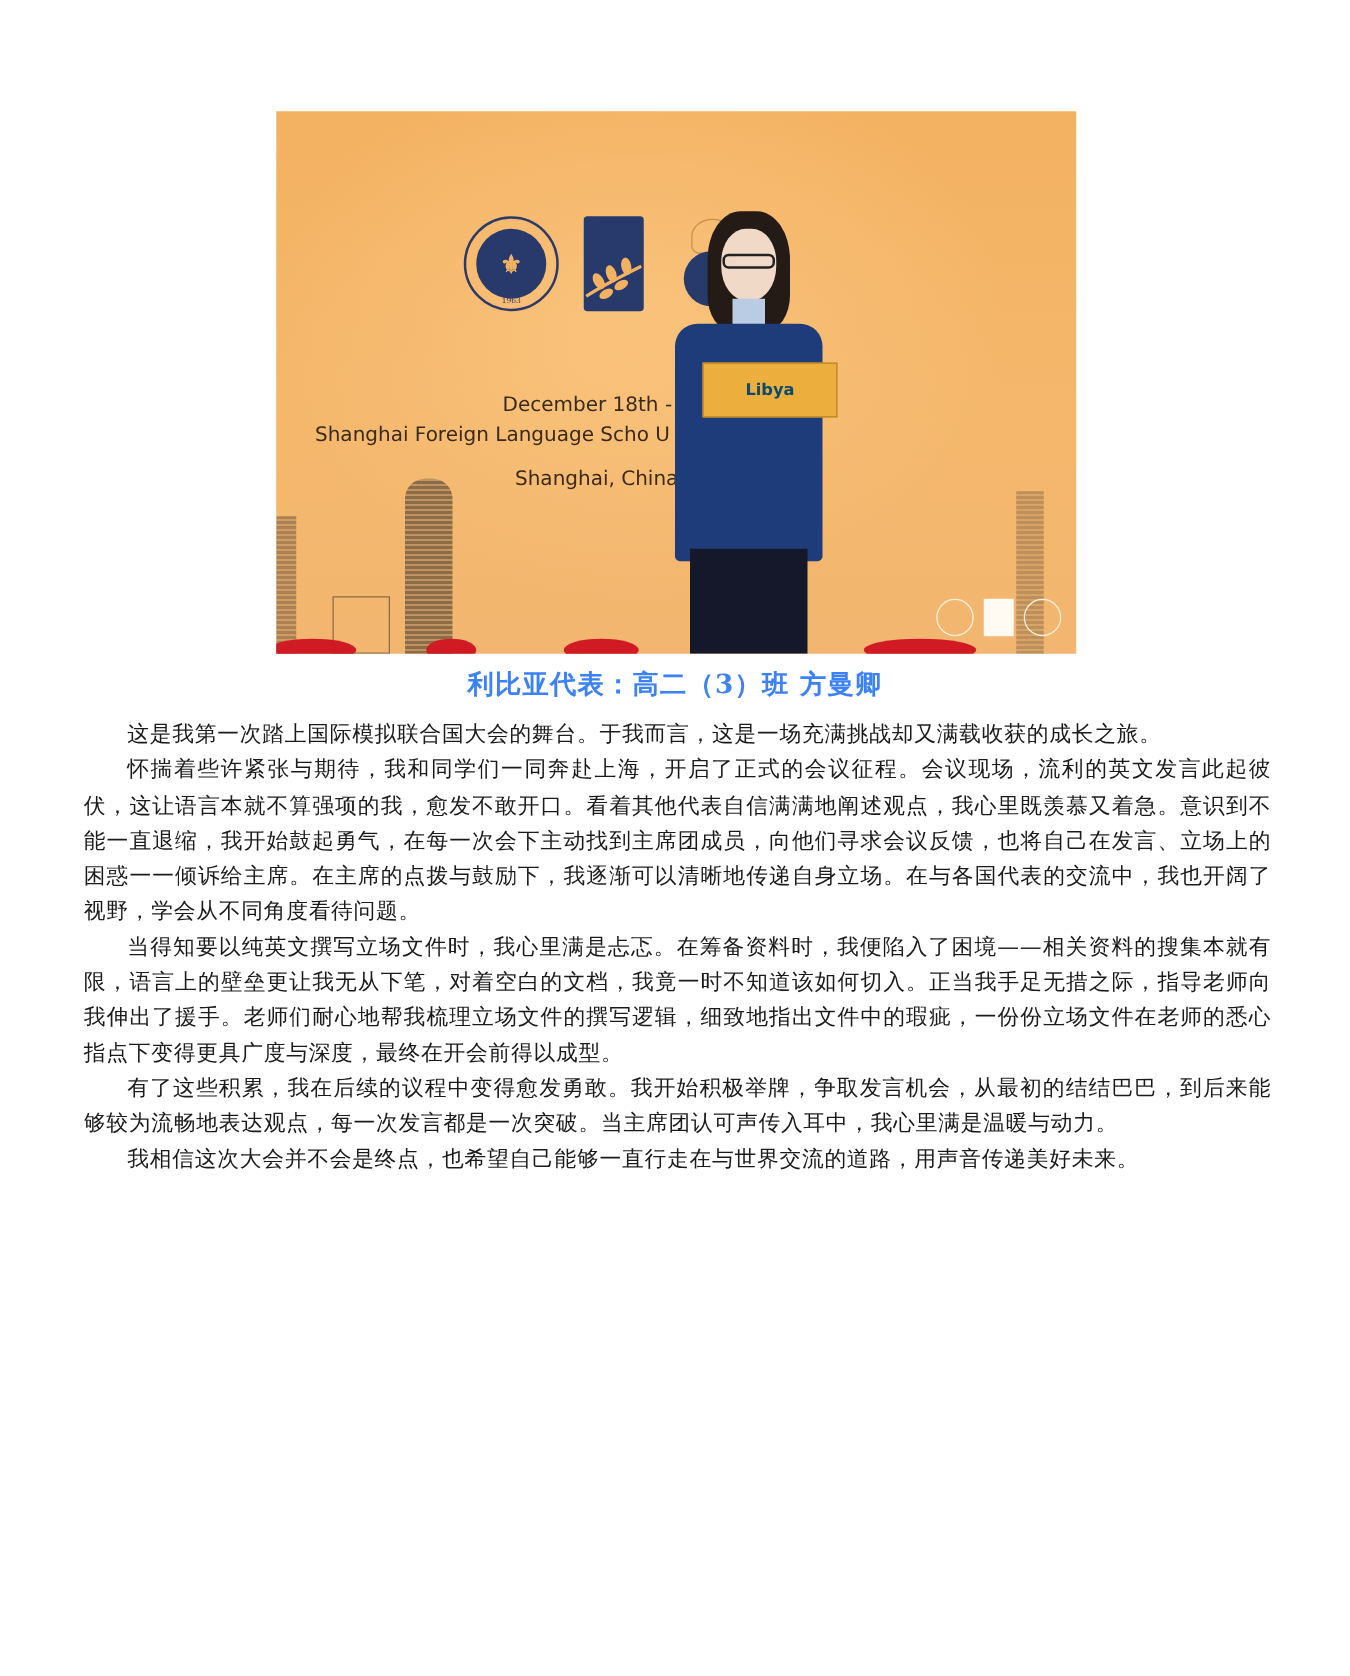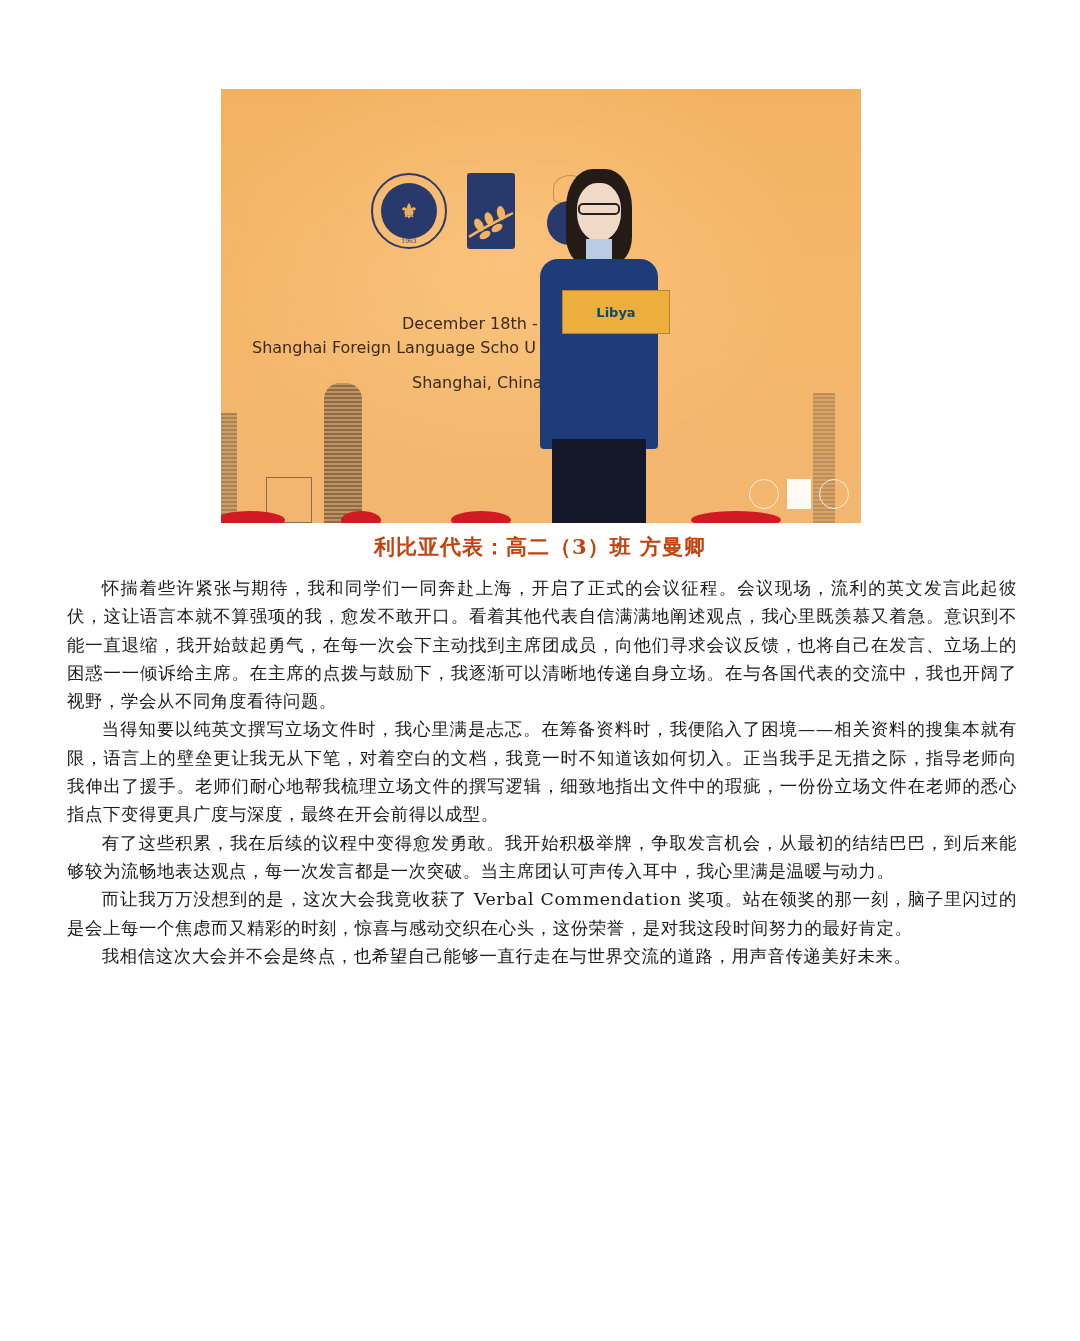--- a/index.html
+++ b/index.html
@@ -50,7 +50,7 @@
 
     
     .caption { position: absolute; left: 0; top: 533px; width: 1080px; text-align: center;
-               font-weight: bold; font-size: 21px; letter-spacing: 1px; color: #c2410c; }
+               font-weight: bold; font-size: 21px; letter-spacing: 1px; color: #3b82f6; }
 
     
     .article { position: absolute; left: 67px; top: 574px; width: 950px;

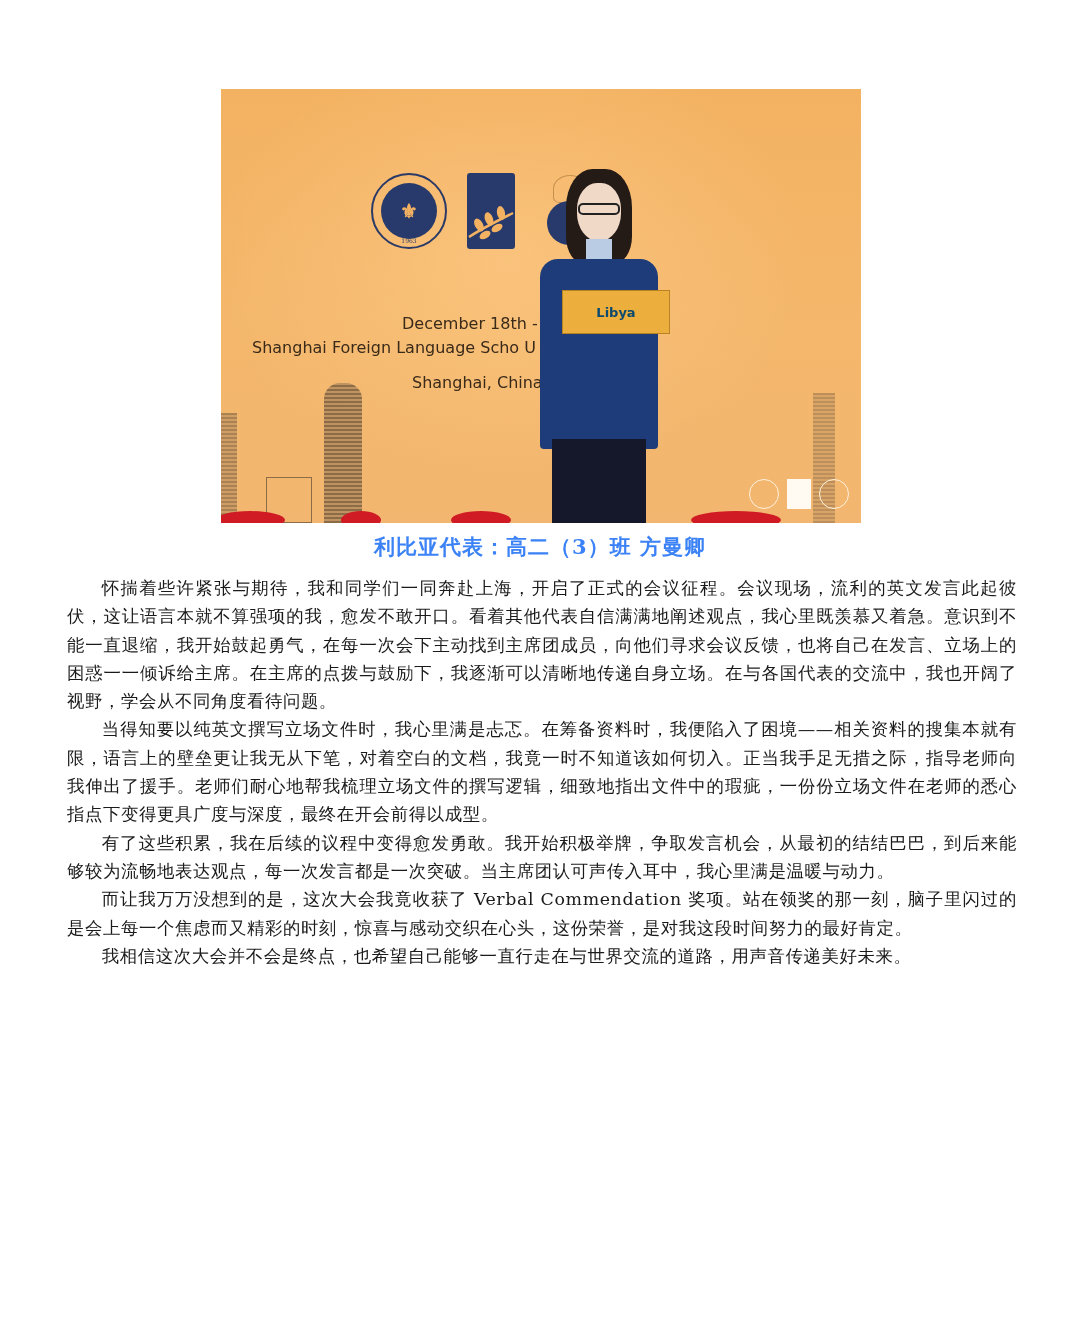--- a/index.html
+++ b/index.html
@@ -116,6 +116,7 @@
 <div class="caption">利比亚代表：高二（3）班 方曼卿</div>
 
 <div class="article">
+  <p>这是我第一次踏上国际模拟联合国大会的舞台。于我而言，这是一场充满挑战却又满载收获的成长之旅。</p>
   <p>怀揣着些许紧张与期待，我和同学们一同奔赴上海，开启了正式的会议征程。会议现场，流利的英文发言此起彼伏，这让语言本就不算强项的我，愈发不敢开口。看着其他代表自信满满地阐述观点，我心里既羡慕又着急。意识到不能一直退缩，我开始鼓起勇气，在每一次会下主动找到主席团成员，向他们寻求会议反馈，也将自己在发言、立场上的困惑一一倾诉给主席。在主席的点拨与鼓励下，我逐渐可以清晰地传递自身立场。在与各国代表的交流中，我也开阔了视野，学会从不同角度看待问题。</p>
   <p>当得知要以纯英文撰写立场文件时，我心里满是忐忑。在筹备资料时，我便陷入了困境——相关资料的搜集本就有限，语言上的壁垒更让我无从下笔，对着空白的文档，我竟一时不知道该如何切入。正当我手足无措之际，指导老师向我伸出了援手。老师们耐心地帮我梳理立场文件的撰写逻辑，细致地指出文件中的瑕疵，一份份立场文件在老师的悉心指点下变得更具广度与深度，最终在开会前得以成型。</p>
   <p>有了这些积累，我在后续的议程中变得愈发勇敢。我开始积极举牌，争取发言机会，从最初的结结巴巴，到后来能够较为流畅地表达观点，每一次发言都是一次突破。当主席团认可声传入耳中，我心里满是温暖与动力。</p>

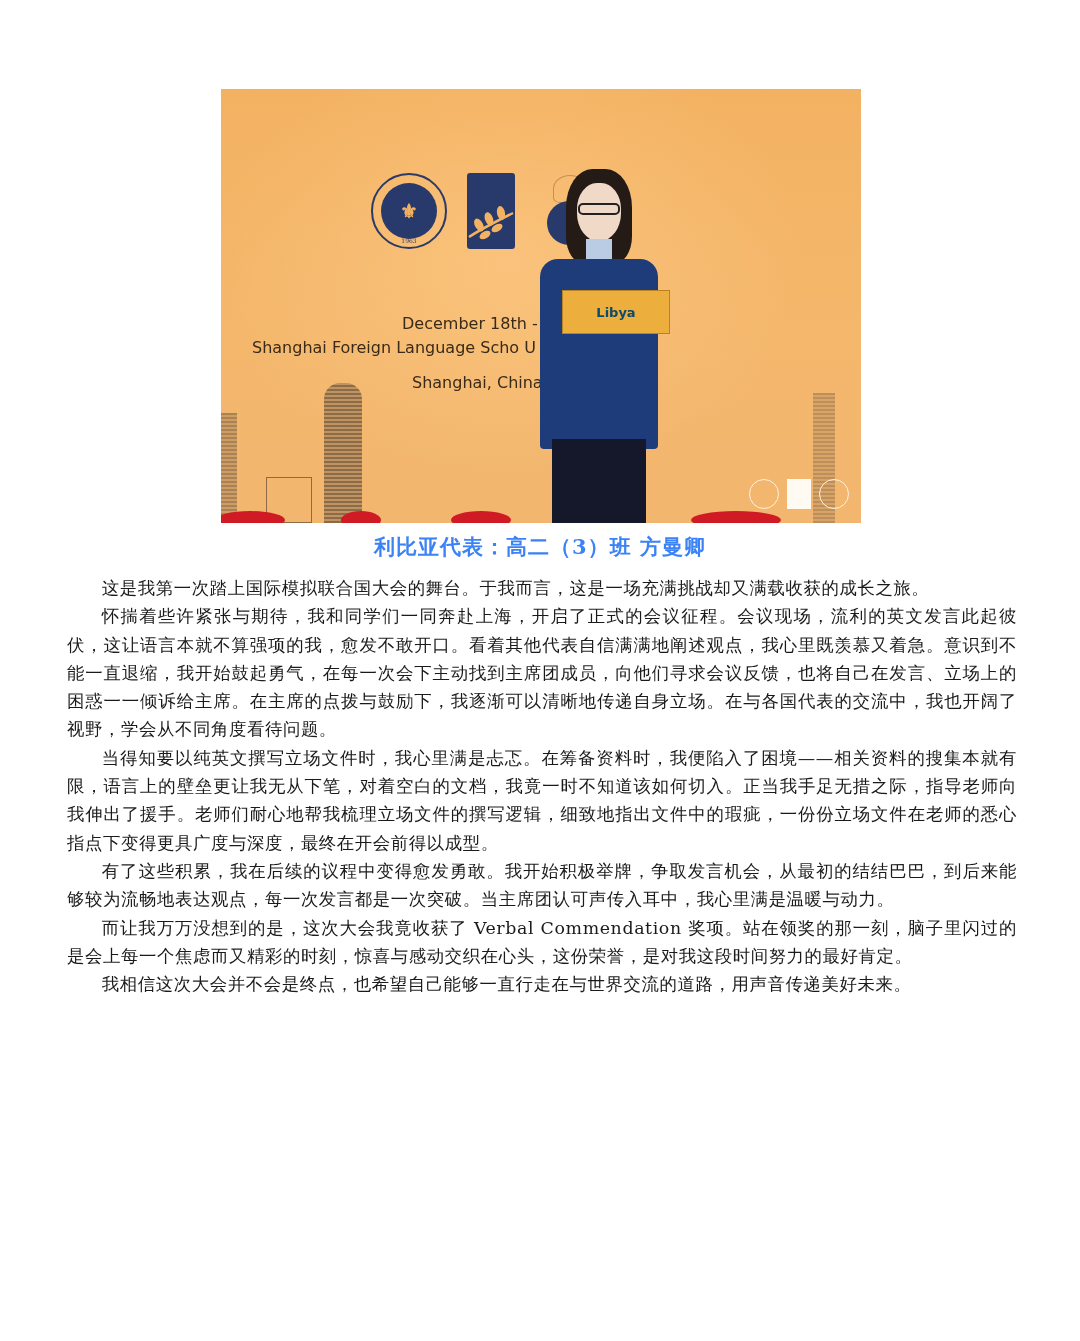--- a/index.html
+++ b/index.html
@@ -120,7 +120,6 @@
   <p>怀揣着些许紧张与期待，我和同学们一同奔赴上海，开启了正式的会议征程。会议现场，流利的英文发言此起彼伏，这让语言本就不算强项的我，愈发不敢开口。看着其他代表自信满满地阐述观点，我心里既羡慕又着急。意识到不能一直退缩，我开始鼓起勇气，在每一次会下主动找到主席团成员，向他们寻求会议反馈，也将自己在发言、立场上的困惑一一倾诉给主席。在主席的点拨与鼓励下，我逐渐可以清晰地传递自身立场。在与各国代表的交流中，我也开阔了视野，学会从不同角度看待问题。</p>
   <p>当得知要以纯英文撰写立场文件时，我心里满是忐忑。在筹备资料时，我便陷入了困境——相关资料的搜集本就有限，语言上的壁垒更让我无从下笔，对着空白的文档，我竟一时不知道该如何切入。正当我手足无措之际，指导老师向我伸出了援手。老师们耐心地帮我梳理立场文件的撰写逻辑，细致地指出文件中的瑕疵，一份份立场文件在老师的悉心指点下变得更具广度与深度，最终在开会前得以成型。</p>
   <p>有了这些积累，我在后续的议程中变得愈发勇敢。我开始积极举牌，争取发言机会，从最初的结结巴巴，到后来能够较为流畅地表达观点，每一次发言都是一次突破。当主席团认可声传入耳中，我心里满是温暖与动力。</p>
-  <p>而让我万万没想到的是，这次大会我竟收获了 Verbal Commendation 奖项。站在领奖的那一刻，脑子里闪过的是会上每一个焦虑而又精彩的时刻，惊喜与感动交织在心头，这份荣誉，是对我这段时间努力的最好肯定。</p>
   <p>我相信这次大会并不会是终点，也希望自己能够一直行走在与世界交流的道路，用声音传递美好未来。</p>
 </div>
 

